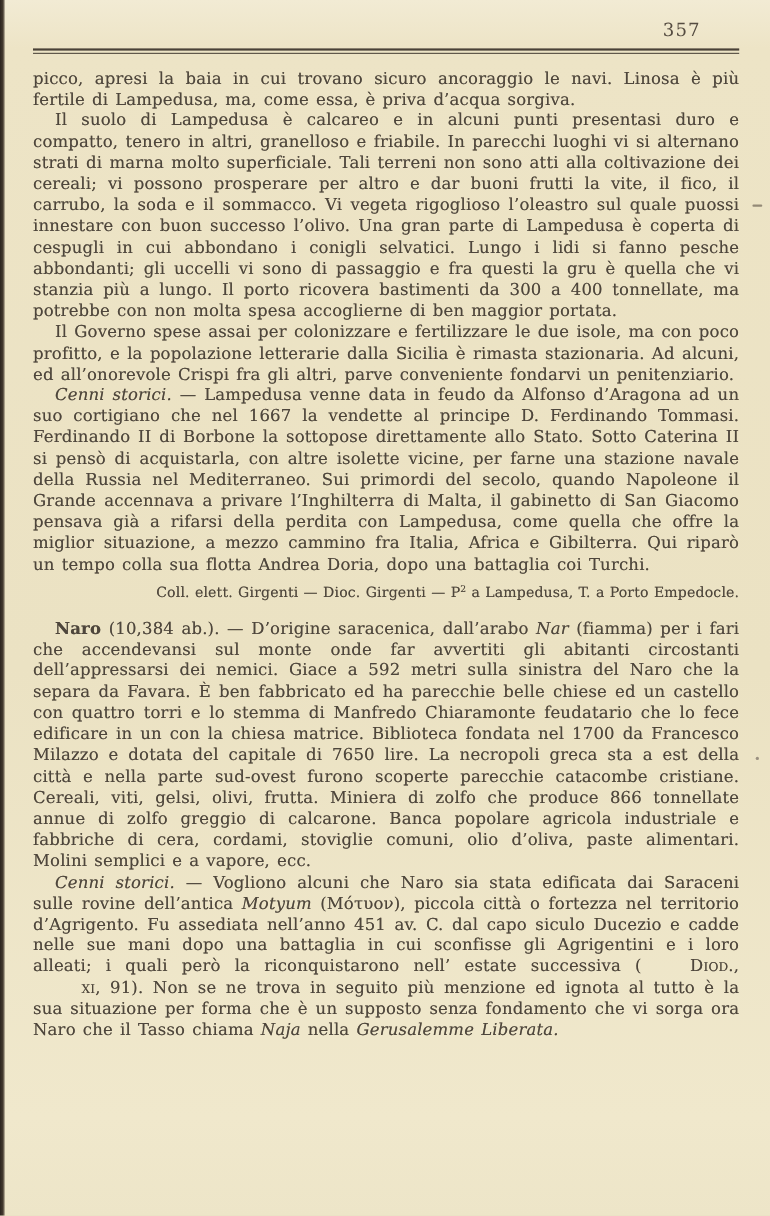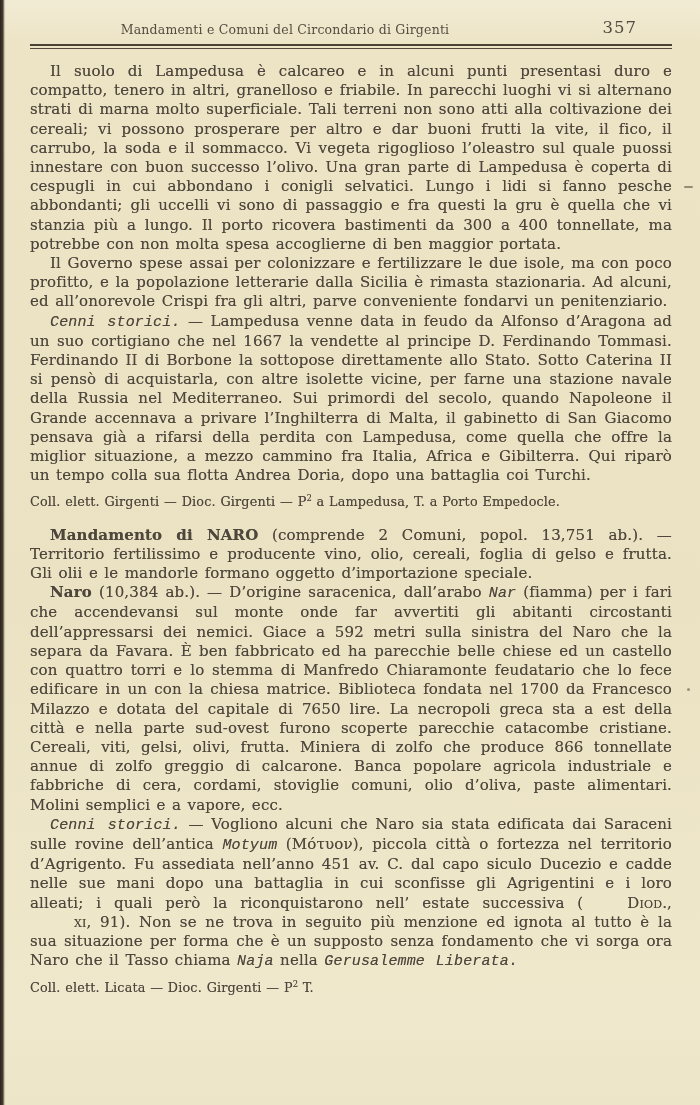--- a/index.html
+++ b/index.html
@@ -65,7 +65,6 @@
   <div class="binding-edge"></div>
 
   <header class="page-header">
-    <span class="running-title">Mandamenti e Comuni del Circondario di Girgenti</span>
     <span class="page-number">357</span>
   </header>
 

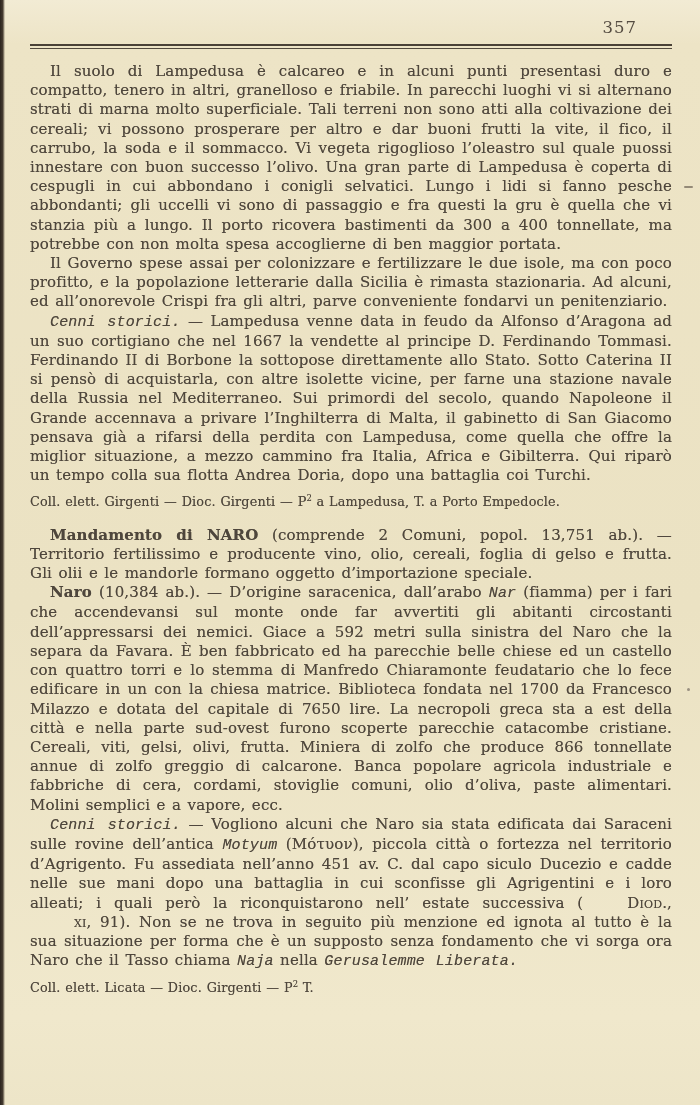--- a/index.html
+++ b/index.html
@@ -71,6 +71,7 @@
   <div class="header-rule"></div>
 
   <main class="page-body">
+      <p class="para"><span>picco, apresi la baia in cui trovano sicuro ancoraggio le navi. Linosa è più fertile di Lampedusa, ma, come essa, è priva d’acqua sorgiva.</span></p>
       <p class="para indent"><span>Il suolo di Lampedusa è calcareo e in alcuni punti presentasi duro e compatto, tenero in altri, granelloso e friabile. In parecchi luoghi vi si alternano strati di marna molto superficiale. Tali terreni non sono atti alla coltivazione dei cereali; vi possono prosperare per altro e dar buoni frutti la vite, il fico, il carrubo, la soda e il sommacco. Vi vegeta rigoglioso l’oleastro sul quale puossi innestare con buon successo l’olivo. Una gran parte di Lampedusa è coperta di cespugli in cui abbondano i conigli selvatici. Lungo i lidi si fanno pesche abbondanti; gli uccelli vi sono di passaggio e fra questi la gru è quella che vi stanzia più a lungo. Il porto ricovera bastimenti da 300 a 400 tonnellate, ma potrebbe con non molta spesa accoglierne di ben maggior portata.</span></p>
       <p class="para indent"><span>Il Governo spese assai per colonizzare e fertilizzare le due isole, ma con poco profitto, e la popolazione letterarie dalla Sicilia è rimasta stazionaria. Ad alcuni, ed all’onorevole Crispi fra gli altri, parve conveniente fondarvi un penitenziario.</span></p>
       <p class="para indent"><span class="seg-i">Cenni storici.</span><span> — Lampedusa venne data in feudo da Alfonso d’Aragona ad un suo cortigiano che nel 1667 la vendette al principe D. Ferdinando Tommasi. Ferdinando II di Borbone la sottopose direttamente allo Stato. Sotto Caterina II si pensò di acquistarla, con altre isolette vicine, per farne una stazione navale della Russia nel Mediterraneo. Sui primordi del secolo, quando Napoleone il Grande accennava a privare l’Inghilterra di Malta, il gabinetto di San Giacomo pensava già a rifarsi della perdita con Lampedusa, come quella che offre la miglior situazione, a mezzo cammino fra Italia, Africa e Gibilterra. Qui riparò un tempo colla sua flotta Andrea Doria, dopo una battaglia coi Turchi.</span></p>

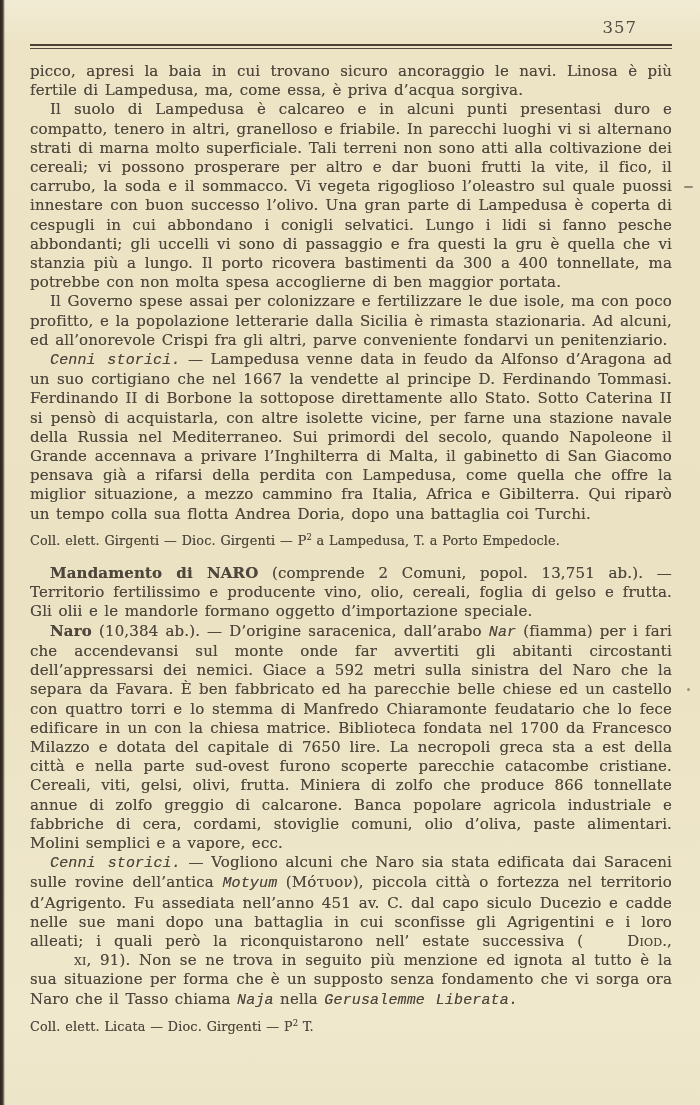--- a/index.html
+++ b/index.html
@@ -45,7 +45,7 @@
     margin: 7px 0 13px; text-align: left; text-indent: 0;
     font-size: 12.8px; word-spacing: 0.5px;
   }
-  .seg-i { font-style: italic; font-family: Liberation Mono, monospace; }
+  .seg-i { font-style: italic; }
   .seg-b { font-weight: bold; }
   .seg-sc { font-variant: small-caps; margin-left: 44px; }
   .seg-sup { vertical-align: super; font-size: 66%; line-height: 0; letter-spacing: 0; }

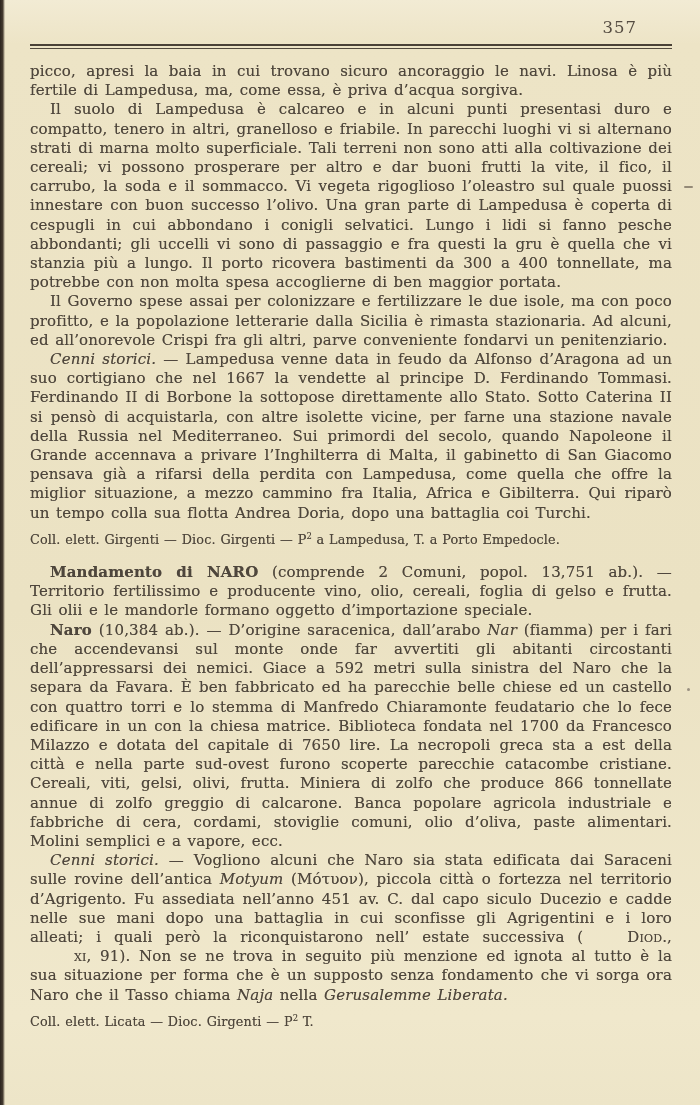--- a/index.html
+++ b/index.html
@@ -42,7 +42,7 @@
   .indent { text-indent: 20px; }
   .section { margin-top: 14px; }
   .footnote {
-    margin: 7px 0 13px; text-align: left; text-indent: 0;
+    margin: 7px 0 13px; text-align: right; text-indent: 0;
     font-size: 12.8px; word-spacing: 0.5px;
   }
   .seg-i { font-style: italic; }

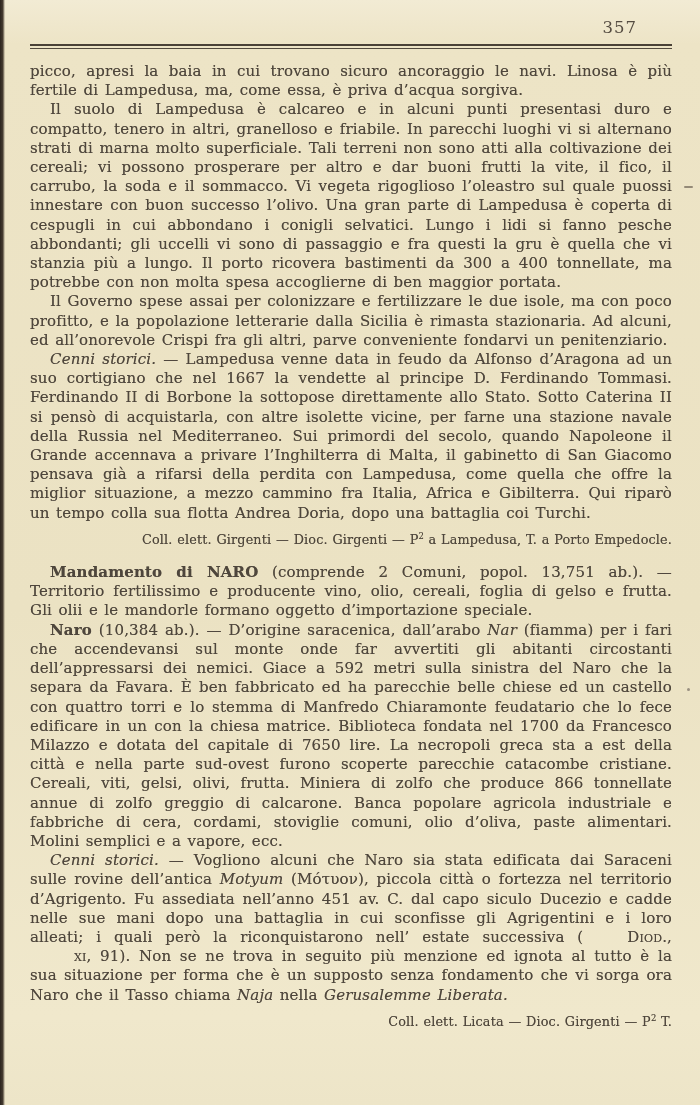--- a/index.html
+++ b/index.html
@@ -76,7 +76,6 @@
       <p class="para indent"><span>Il Governo spese assai per colonizzare e fertilizzare le due isole, ma con poco profitto, e la popolazione letterarie dalla Sicilia è rimasta stazionaria. Ad alcuni, ed all’onorevole Crispi fra gli altri, parve conveniente fondarvi un penitenziario.</span></p>
       <p class="para indent"><span class="seg-i">Cenni storici.</span><span> — Lampedusa venne data in feudo da Alfonso d’Aragona ad un suo cortigiano che nel 1667 la vendette al principe D. Ferdinando Tommasi. Ferdinando II di Borbone la sottopose direttamente allo Stato. Sotto Caterina II si pensò di acquistarla, con altre isolette vicine, per farne una stazione navale della Russia nel Mediterraneo. Sui primordi del secolo, quando Napoleone il Grande accennava a privare l’Inghilterra di Malta, il gabinetto di San Giacomo pensava già a rifarsi della perdita con Lampedusa, come quella che offre la miglior situazione, a mezzo cammino fra Italia, Africa e Gibilterra. Qui riparò un tempo colla sua flotta Andrea Doria, dopo una battaglia coi Turchi.</span></p>
       <p class="footnote"><span>Coll. elett. Girgenti — Dioc. Girgenti — P</span><span class="seg-sup">2</span><span> a Lampedusa, T. a Porto Empedocle.</span></p>
-      <p class="para indent section"><span class="seg-b">Mandamento di NARO</span><span> (comprende 2 Comuni, popol. 13,751 ab.). — Territorio fertilissimo e producente vino, olio, cereali, foglia di gelso e frutta. Gli olii e le mandorle formano oggetto d’importazione speciale.</span></p>
       <p class="para indent"><span class="seg-b">Naro</span><span> (10,384 ab.). — D’origine saracenica, dall’arabo </span><span class="seg-i">Nar</span><span> (fiamma) per i fari che accendevansi sul monte onde far avvertiti gli abitanti circostanti dell’appressarsi dei nemici. Giace a 592 metri sulla sinistra del Naro che la separa da Favara. È ben fabbricato ed ha parecchie belle chiese ed un castello con quattro torri e lo stemma di Manfredo Chiaramonte feudatario che lo fece edificare in un con la chiesa matrice. Biblioteca fondata nel 1700 da Francesco Milazzo e dotata del capitale di 7650 lire. La necropoli greca sta a est della città e nella parte sud-ovest furono scoperte parecchie catacombe cristiane. Cereali, viti, gelsi, olivi, frutta. Miniera di zolfo che produce 866 tonnellate annue di zolfo greggio di calcarone. Banca popolare agricola industriale e fabbriche di cera, cordami, stoviglie comuni, olio d’oliva, paste alimentari. Molini semplici e a vapore, ecc.</span></p>
       <p class="para indent"><span class="seg-i">Cenni storici.</span><span> — Vogliono alcuni che Naro sia stata edificata dai Saraceni sulle rovine dell’antica </span><span class="seg-i">Motyum</span><span> (Μότυον), piccola città o fortezza nel territorio d’Agrigento. Fu assediata nell’anno 451 av. C. dal capo siculo Ducezio e cadde nelle sue mani dopo una battaglia in cui sconfisse gli Agrigentini e i loro alleati; i quali però la riconquistarono nell’ estate successiva (</span><span class="seg-sc">Diod.</span><span>, </span><span class="seg-sc">xi</span><span>, 91). Non se ne trova in seguito più menzione ed ignota al tutto è la sua situazione per forma che è un supposto senza fondamento che vi sorga ora Naro che il Tasso chiama </span><span class="seg-i">Naja</span><span> nella </span><span class="seg-i">Gerusalemme Liberata.</span></p>
       <p class="footnote"><span>Coll. elett. Licata — Dioc. Girgenti — P</span><span class="seg-sup">2</span><span> T.</span></p>

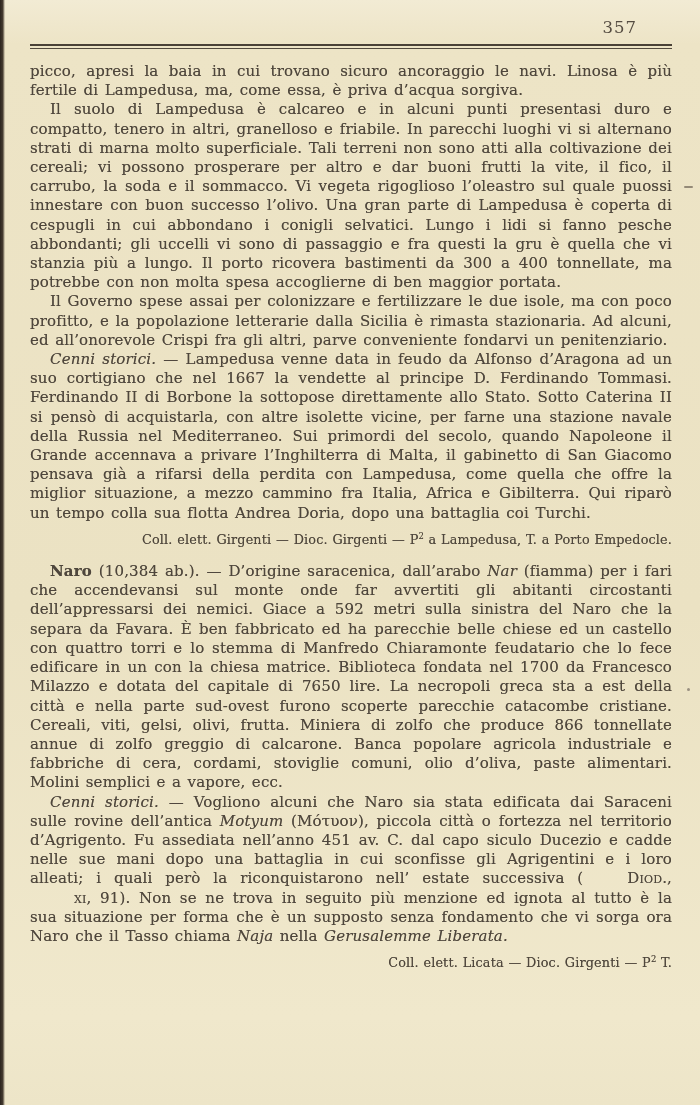--- a/index.html
+++ b/index.html
@@ -78,7 +78,6 @@
       <p class="footnote"><span>Coll. elett. Girgenti — Dioc. Girgenti — P</span><span class="seg-sup">2</span><span> a Lampedusa, T. a Porto Empedocle.</span></p>
       <p class="para indent"><span class="seg-b">Naro</span><span> (10,384 ab.). — D’origine saracenica, dall’arabo </span><span class="seg-i">Nar</span><span> (fiamma) per i fari che accendevansi sul monte onde far avvertiti gli abitanti circostanti dell’appressarsi dei nemici. Giace a 592 metri sulla sinistra del Naro che la separa da Favara. È ben fabbricato ed ha parecchie belle chiese ed un castello con quattro torri e lo stemma di Manfredo Chiaramonte feudatario che lo fece edificare in un con la chiesa matrice. Biblioteca fondata nel 1700 da Francesco Milazzo e dotata del capitale di 7650 lire. La necropoli greca sta a est della città e nella parte sud-ovest furono scoperte parecchie catacombe cristiane. Cereali, viti, gelsi, olivi, frutta. Miniera di zolfo che produce 866 tonnellate annue di zolfo greggio di calcarone. Banca popolare agricola industriale e fabbriche di cera, cordami, stoviglie comuni, olio d’oliva, paste alimentari. Molini semplici e a vapore, ecc.</span></p>
       <p class="para indent"><span class="seg-i">Cenni storici.</span><span> — Vogliono alcuni che Naro sia stata edificata dai Saraceni sulle rovine dell’antica </span><span class="seg-i">Motyum</span><span> (Μότυον), piccola città o fortezza nel territorio d’Agrigento. Fu assediata nell’anno 451 av. C. dal capo siculo Ducezio e cadde nelle sue mani dopo una battaglia in cui sconfisse gli Agrigentini e i loro alleati; i quali però la riconquistarono nell’ estate successiva (</span><span class="seg-sc">Diod.</span><span>, </span><span class="seg-sc">xi</span><span>, 91). Non se ne trova in seguito più menzione ed ignota al tutto è la sua situazione per forma che è un supposto senza fondamento che vi sorga ora Naro che il Tasso chiama </span><span class="seg-i">Naja</span><span> nella </span><span class="seg-i">Gerusalemme Liberata.</span></p>
-      <p class="footnote"><span>Coll. elett. Licata — Dioc. Girgenti — P</span><span class="seg-sup">2</span><span> T.</span></p>
     </main>
 
   <div class="scan-artifact-dash"></div>

